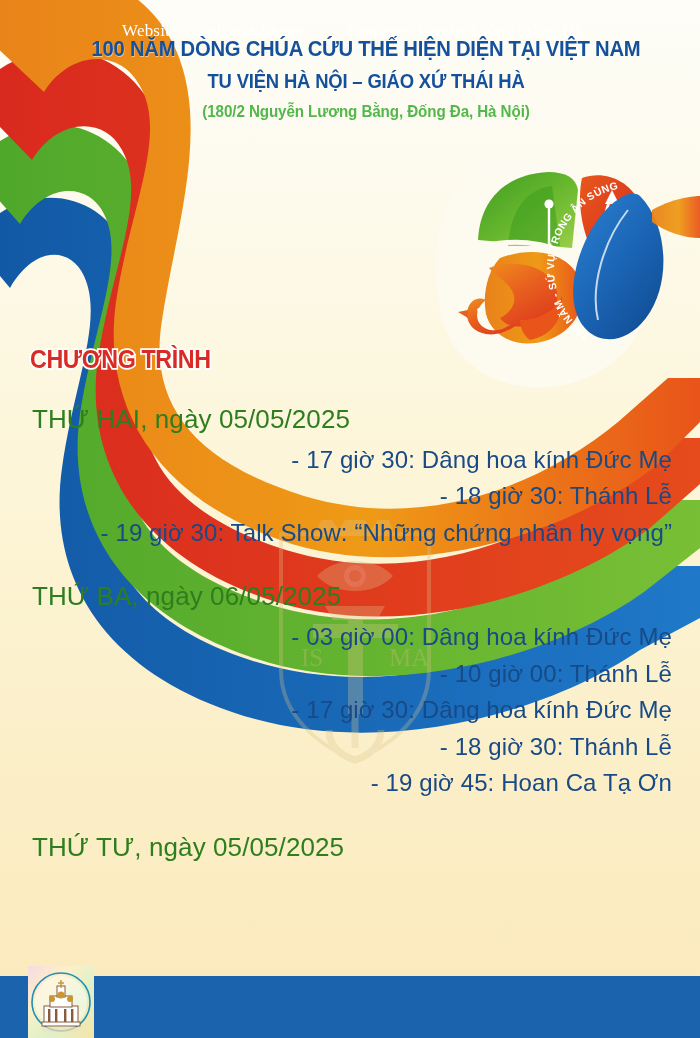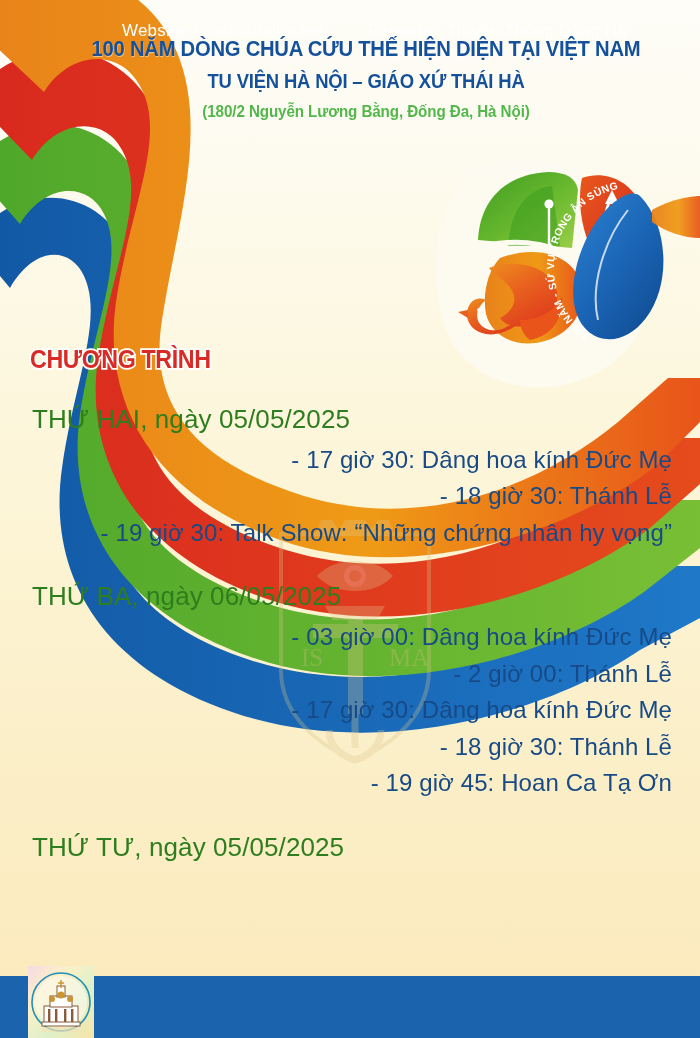--- a/index.html
+++ b/index.html
@@ -158,7 +158,7 @@
     align-items: center;
     gap: 44px;
     color: #ffffff;
-    font-family: Liberation Sans, sans-serif;
+    font-family: Liberation Serif, serif;
     font-size: 17px;
     letter-spacing: 0.2px;
   }

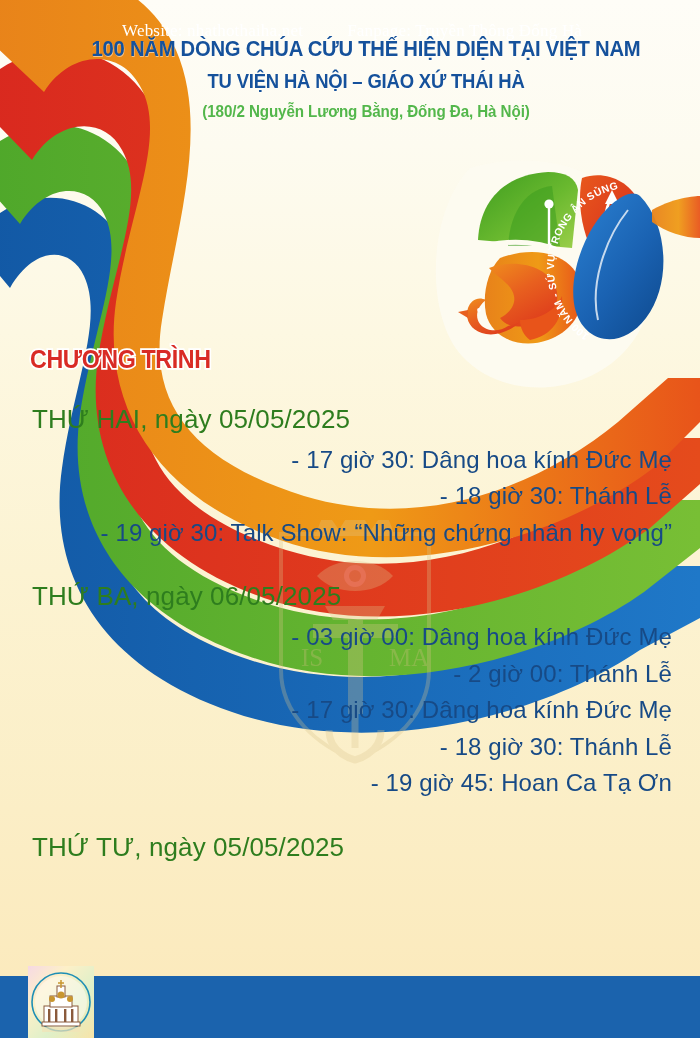--- a/index.html
+++ b/index.html
@@ -330,7 +330,7 @@
       <div class="day-title">THỨ BA, ngày 06/05/2025</div>
       <ul class="day-items">
         <li>- 03 giờ 00: Dâng hoa kính Đức Mẹ</li>
-        <li>- 2 giờ 00: Thánh Lễ</li>
+        <li>- 10 giờ 00: Thánh Lễ</li>
         <li>- 17 giờ 30: Dâng hoa kính Đức Mẹ</li>
         <li>- 18 giờ 30: Thánh Lễ</li>
         <li>- 19 giờ 45: Hoan Ca Tạ Ơn</li>

